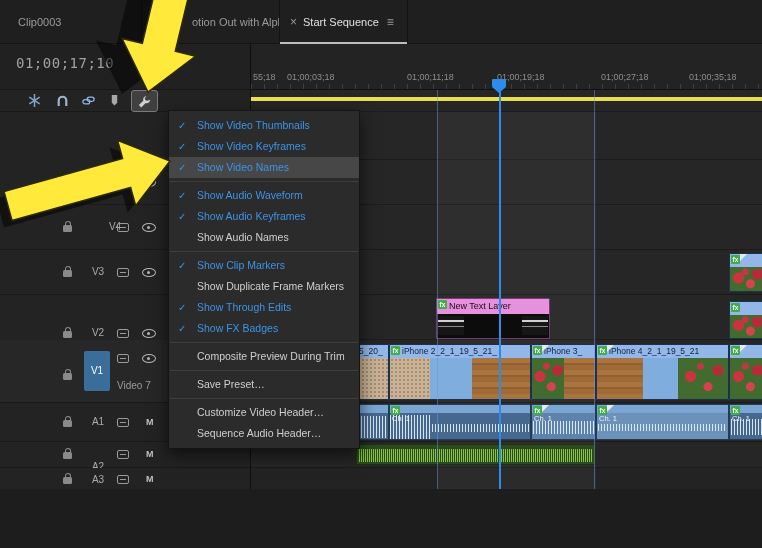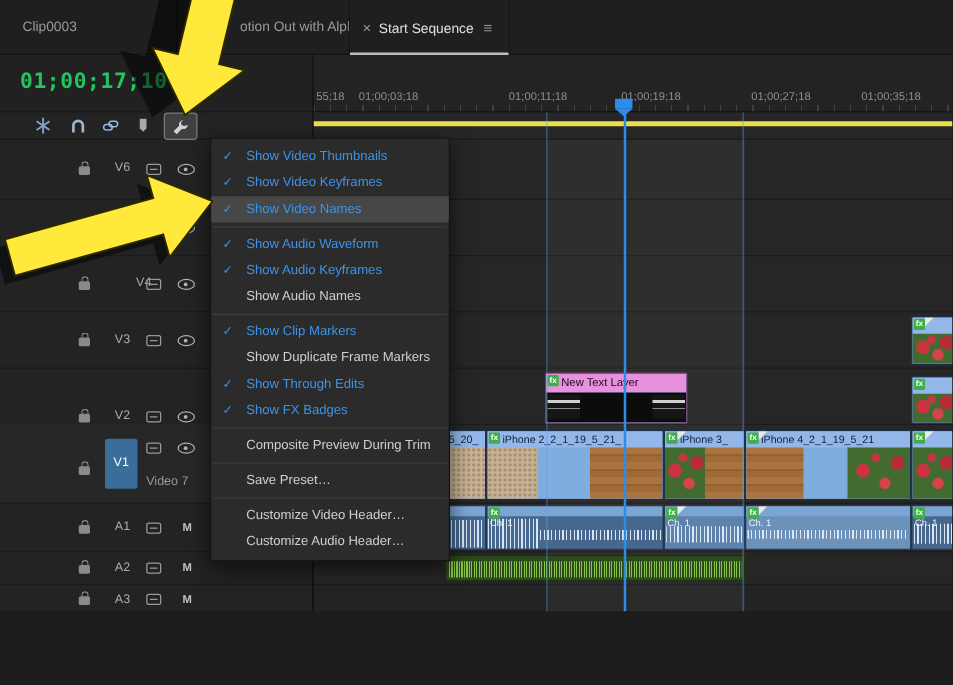--- a/index.html
+++ b/index.html
@@ -16,7 +16,7 @@
 
   
   .tcarea{position:absolute;left:0;top:44px;width:250px;height:46px;background:#212121;border-bottom:1px solid #181818}
-  .timecode{position:absolute;left:16px;top:11px;font-size:17px;font-weight:bold;letter-spacing:.5px;color:#22c55e;font-family:"DejaVu Sans Mono","Liberation Mono",monospace}
+  .timecode{position:absolute;left:16px;top:11px;font-size:14px;font-weight:normal;letter-spacing:.5px;color:#a3a3a3;font-family:"DejaVu Sans Mono","Liberation Mono",monospace}
   .ruler{position:absolute;left:250px;top:44px;width:512px;height:46px;background:#232323;border-left:1px solid #0f0f0f;border-bottom:1px solid #101010}
   .ruler:after{content:"";position:absolute;left:0;right:0;bottom:0;height:5px;background:repeating-linear-gradient(90deg,#404040 0 1px,transparent 1px 13px)}
   .rlabel{position:absolute;bottom:7px;font-size:9px;color:#8e8e8e;white-space:nowrap}

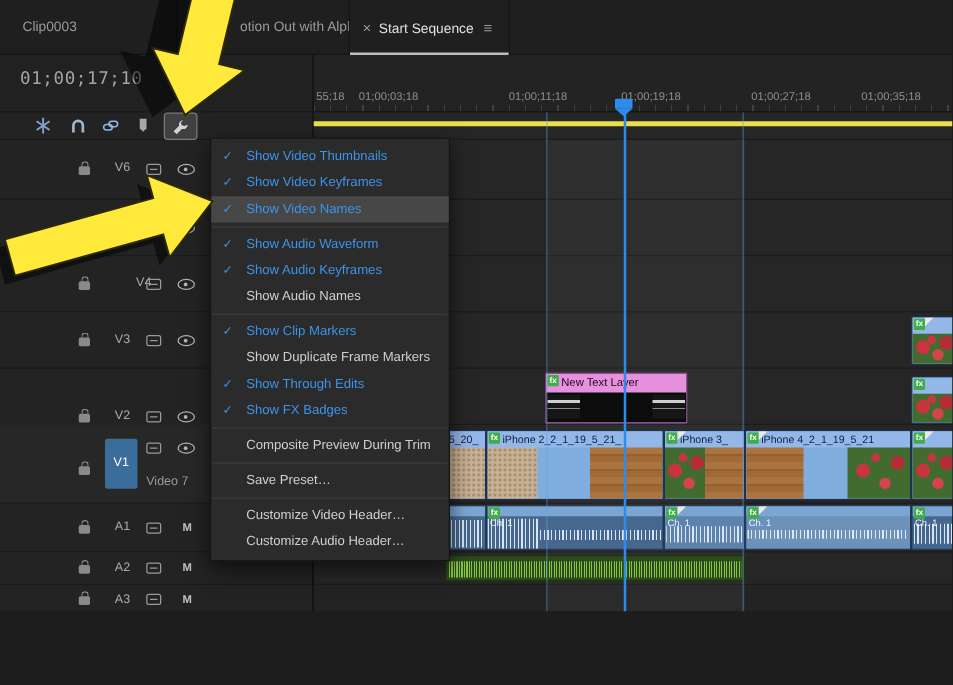--- a/index.html
+++ b/index.html
@@ -165,12 +165,6 @@
   </div>
 
   <div class="headers">
-    <div class="hrow" style="top:0;height:48px">
-      <span class="lock" style="left:63px;top:21px"></span>
-      <span class="tname" style="left:86px;top:17px">V6</span>
-      <span class="syncbox" style="left:117px;top:19px"></span>
-      <span class="eye" style="left:142px;top:16px"></span>
-    </div>
     <div class="hrow" style="top:48px;height:45px">
       <span class="lock" style="left:63px;top:20px"></span>
       <span class="tname" style="left:86px;top:16px">V5</span>

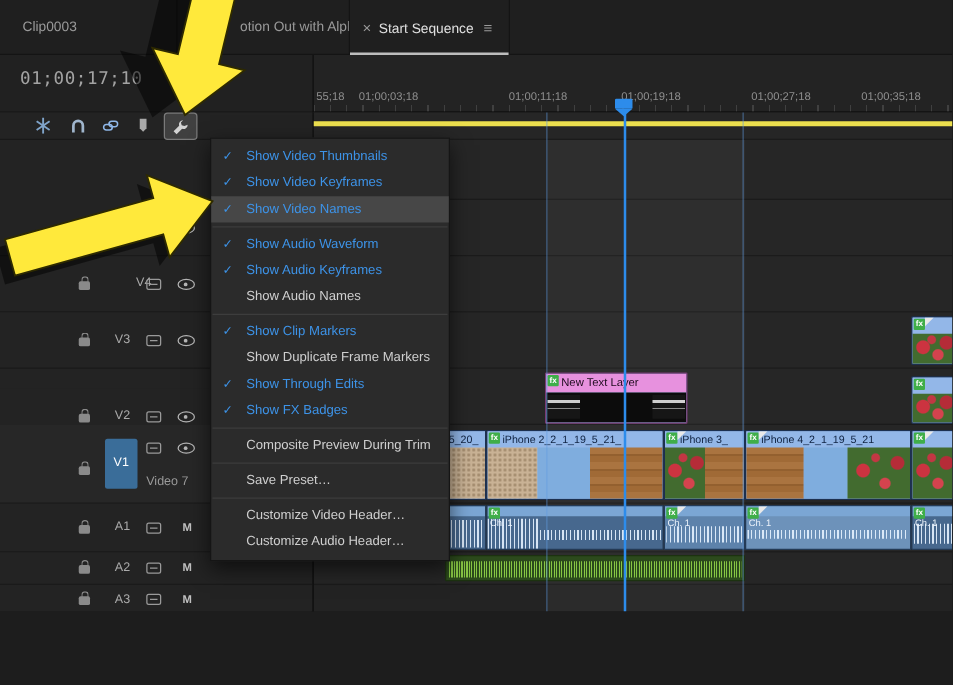--- a/index.html
+++ b/index.html
@@ -463,7 +463,7 @@
 
       <div class="menu-item">
         <span class="chk"></span>
-        <span class="lbl">Customize Audio Header…</span>
+        <span class="lbl">Sequence Audio Header…</span>
       </div>
 
   </div>

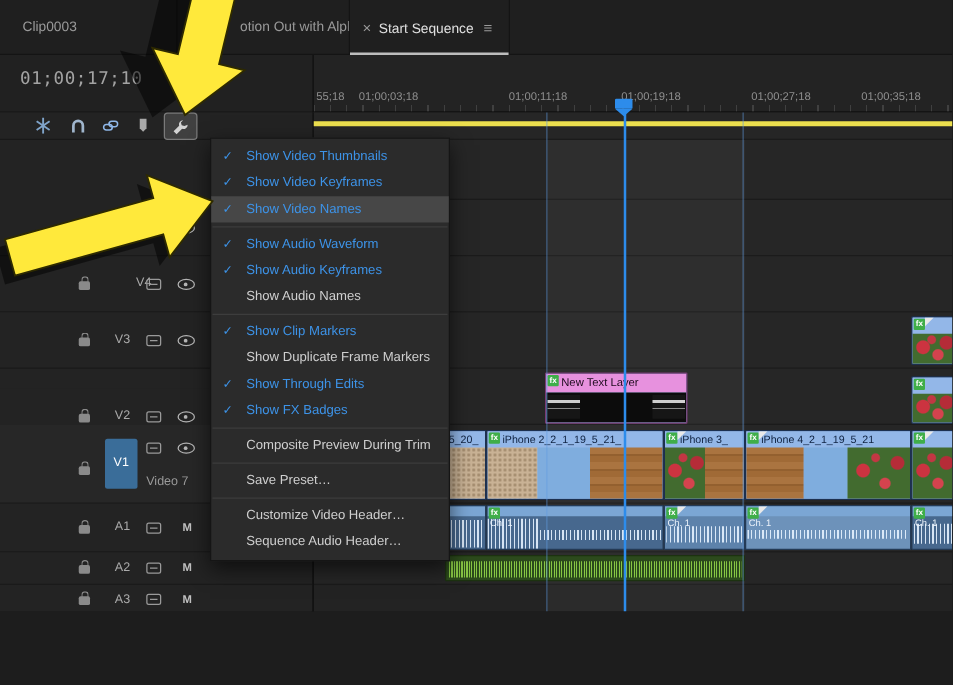--- a/index.html
+++ b/index.html
@@ -204,7 +204,7 @@
     </div>
     <div class="hrow" style="top:330px;height:26px">
       <span class="lock" style="left:63px;top:10px"></span>
-      <span class="tname" style="left:86px;top:7px">A2</span>
+      <span class="tname" style="left:86px;top:19px">A2</span>
       <span class="syncbox" style="left:117px;top:8px"></span>
       <span class="mbtn" style="left:146px;top:7px">M</span>
     </div>

